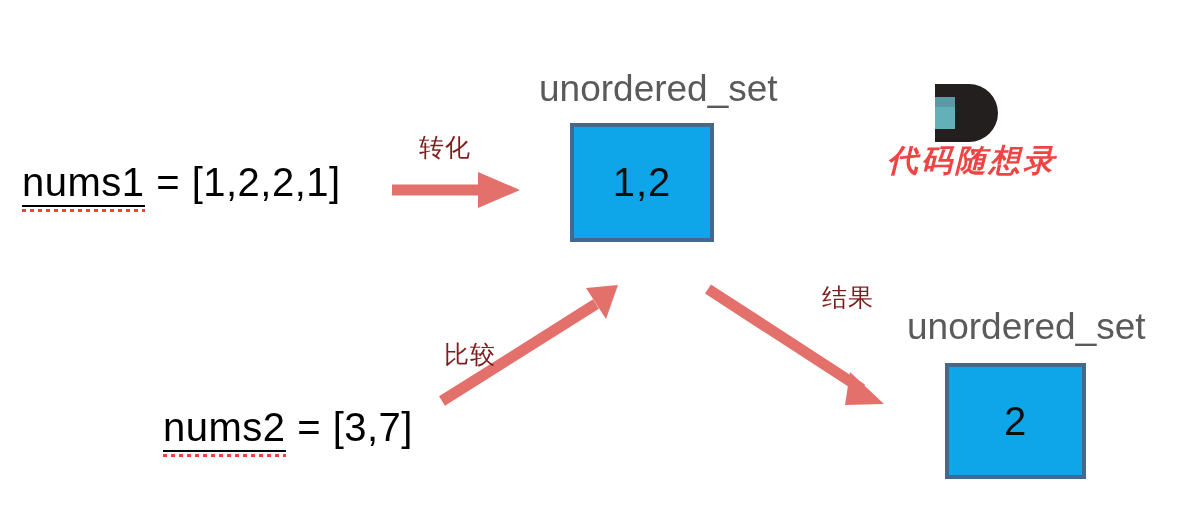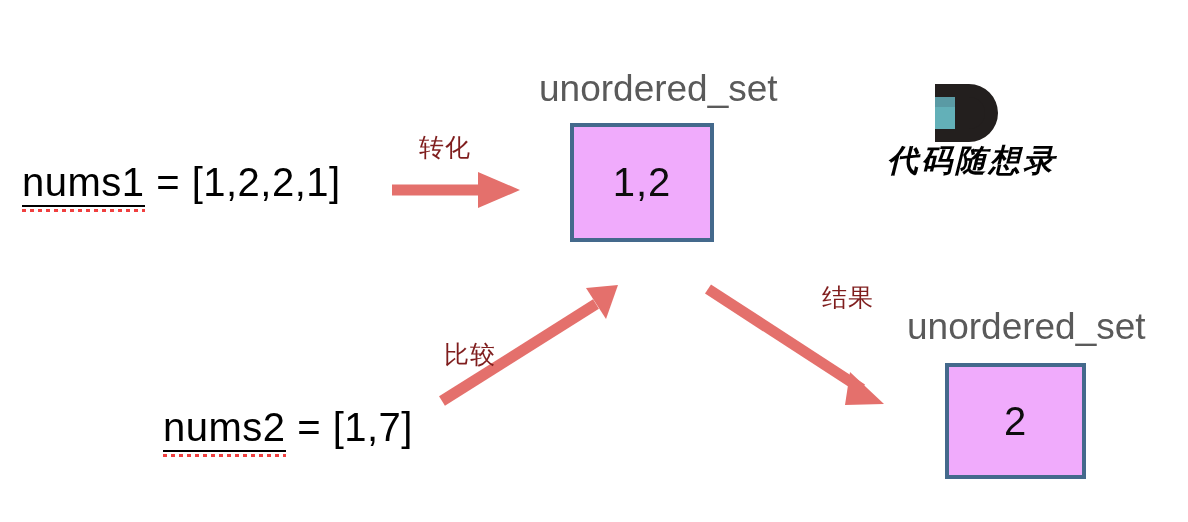--- a/index.html
+++ b/index.html
@@ -60,7 +60,7 @@
     position: absolute;
     box-sizing: border-box;
     border: 4px solid #44698c;
-    background: #f0abfc;
+    background: #0ea5e9;
     display: flex;
     align-items: center;
     justify-content: center;

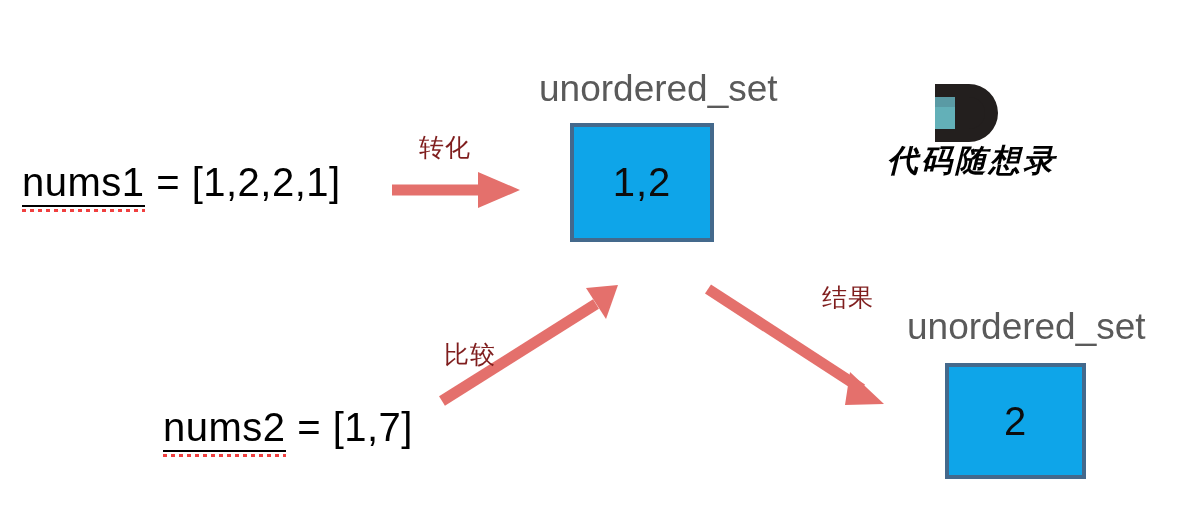--- a/index.html
+++ b/index.html
@@ -115,7 +115,7 @@
     font-weight: bold;
     font-size: 31px;
     font-style: italic;
-    color: #000000;
+    color: #ef4444;
     letter-spacing: 3px;
     white-space: nowrap;
   }

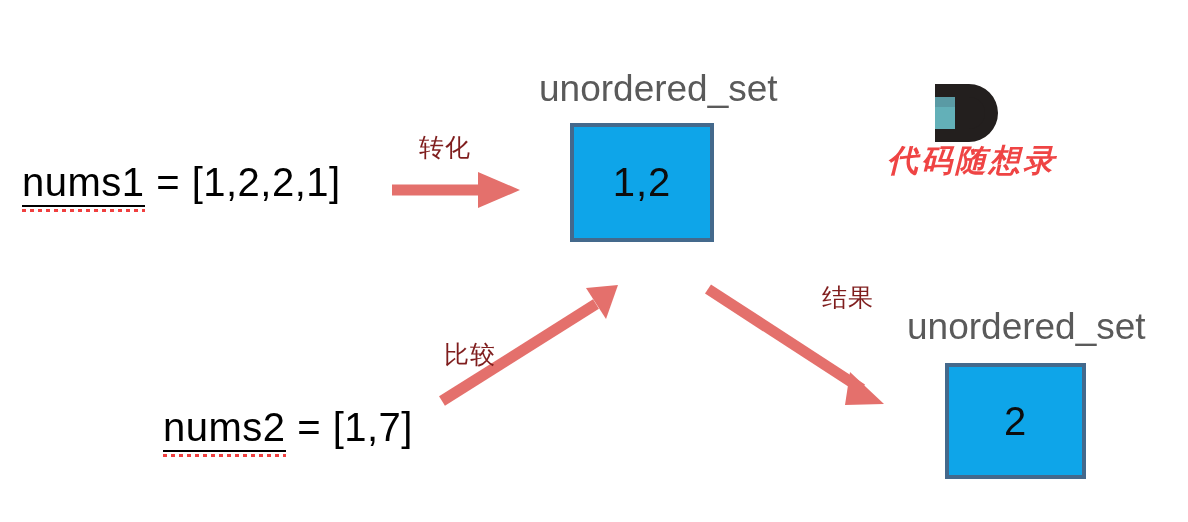--- a/index.html
+++ b/index.html
@@ -148,7 +148,7 @@
   </div>
 
   <div class="expr" style="left:163px; top:405px;">
-    <span class="varname">nums2</span><span> = [1,7]</span>
+    <span class="varname">nums2</span><span> = [3,7]</span>
   </div>
 
   <div class="set-label" style="left:539px; top:68px;">unordered_set</div>

